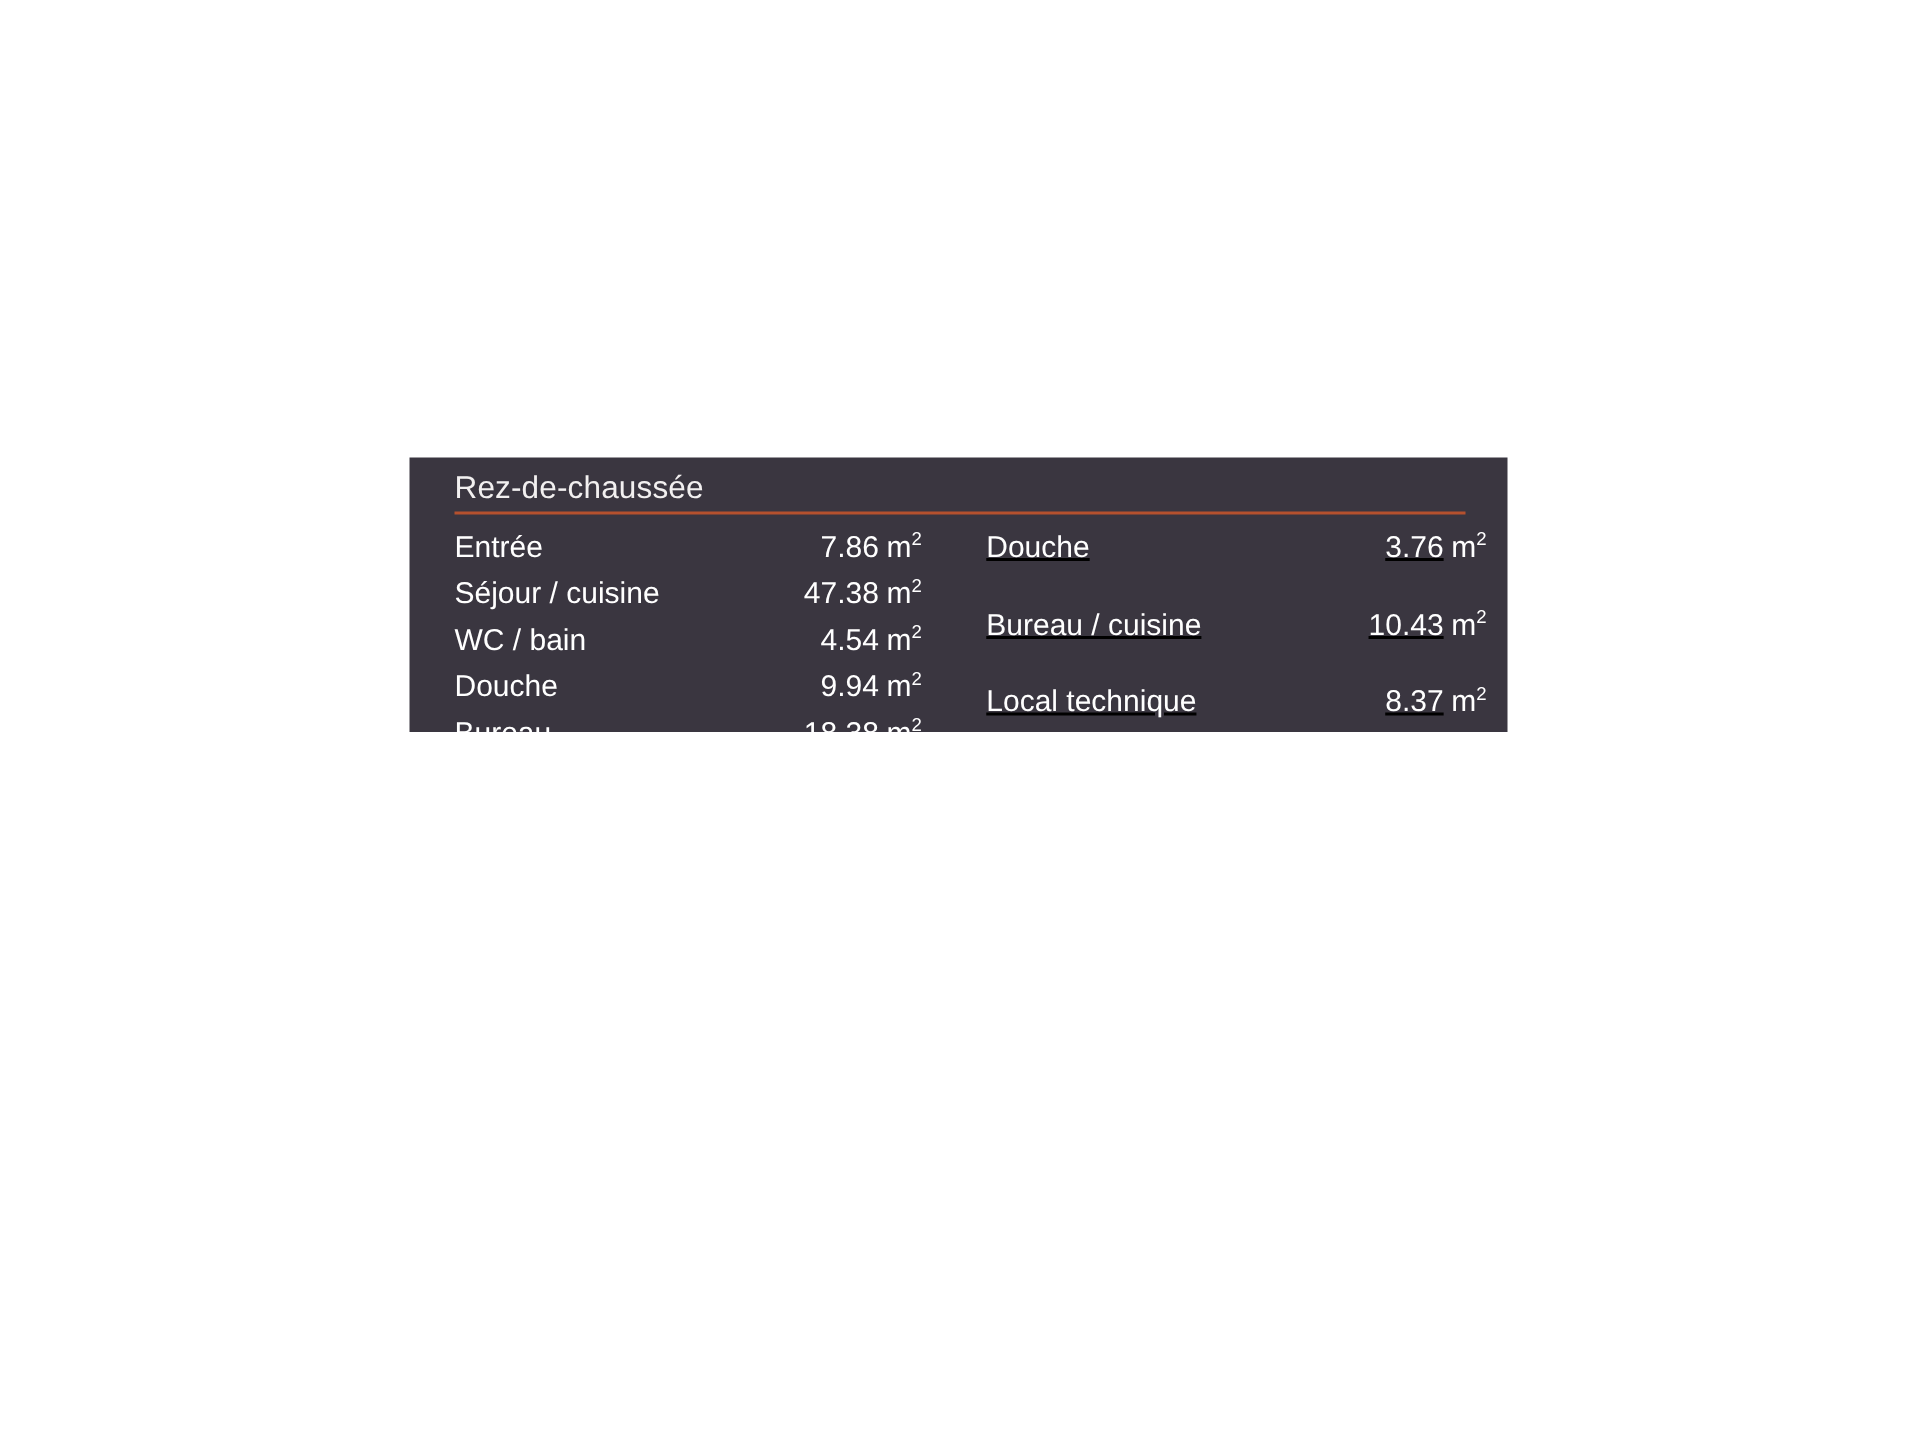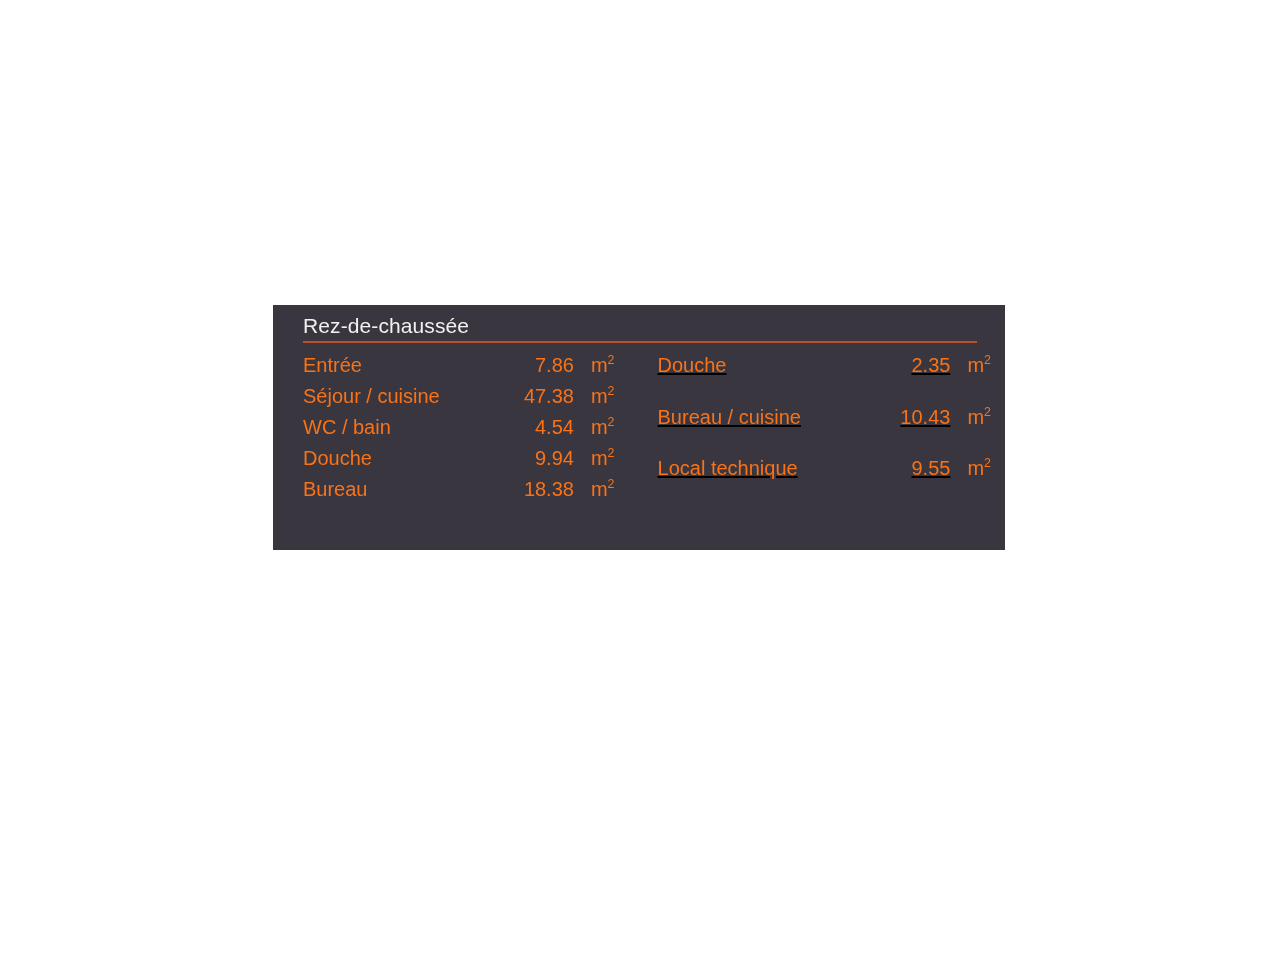--- a/index.html
+++ b/index.html
@@ -20,7 +20,7 @@
     left: 273px;
     top: 305px;
     width: 732px;
-    height: 245px;
+    height: 183px;
     background: #3a3640;
     box-sizing: border-box;
     padding: 7px 14px 0 30px;

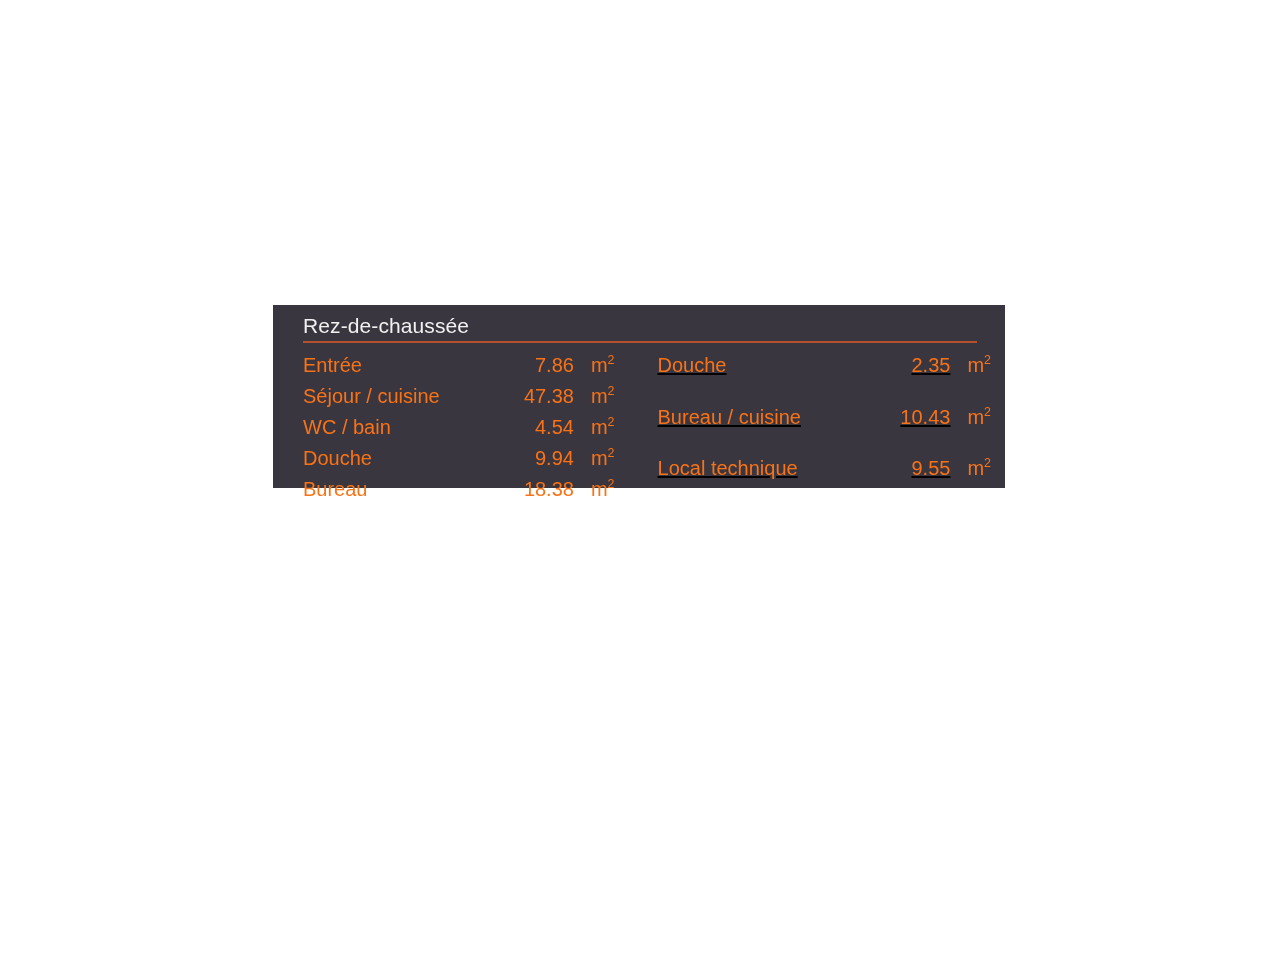--- a/index.html
+++ b/index.html
@@ -68,7 +68,7 @@
   .area-label,
   .area-value {
     display: table-cell;
-    color: #f97316;
+    color: #ffffff;
     font-size: 20px;
     line-height: 31px;
     white-space: nowrap;

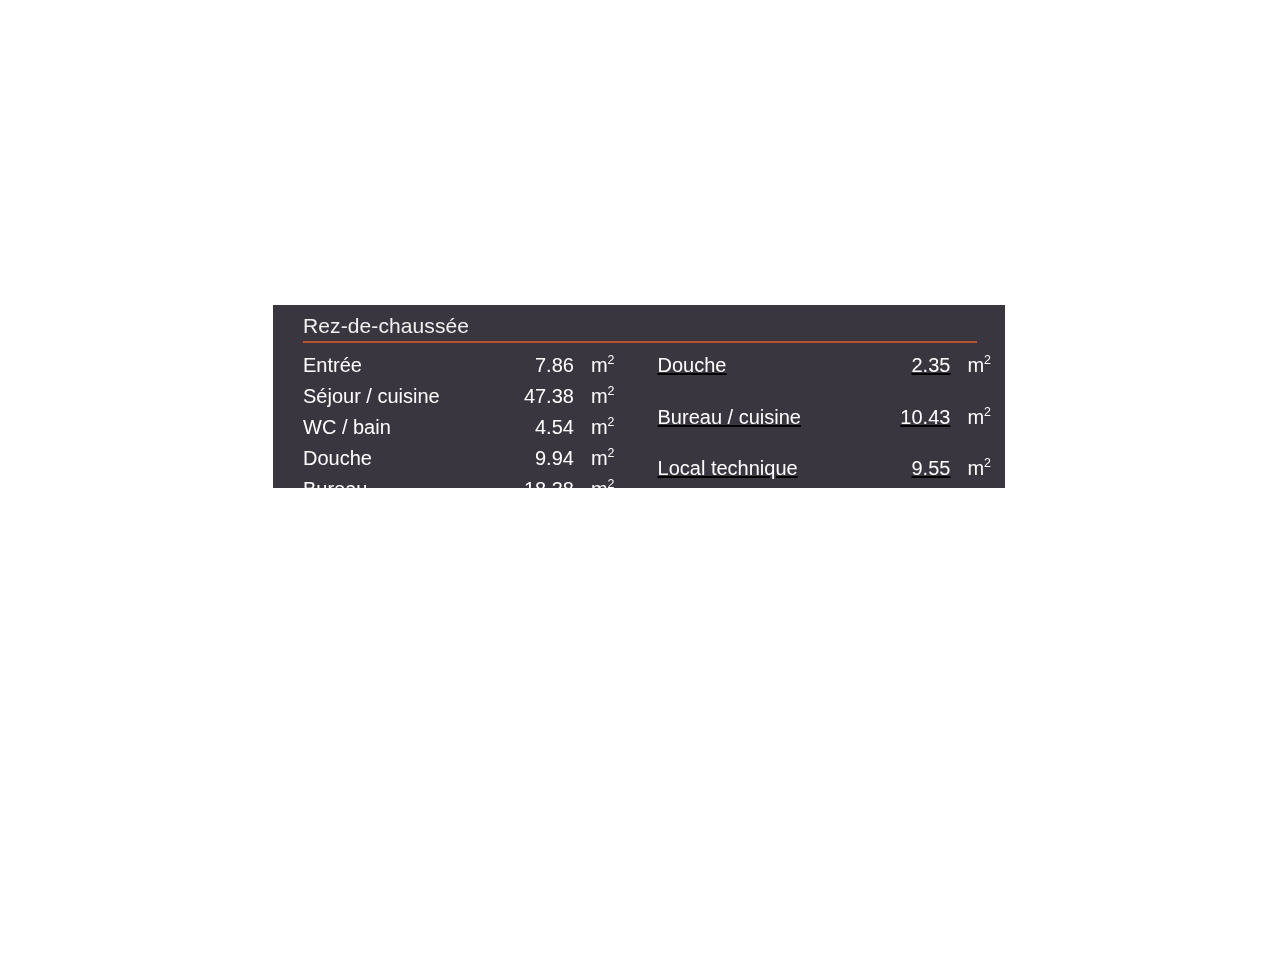--- a/index.html
+++ b/index.html
@@ -86,7 +86,7 @@
 
   .unit {
     display: inline-block;
-    margin-left: 17px;
+    margin-left: 5px;
   }
 
   sup {

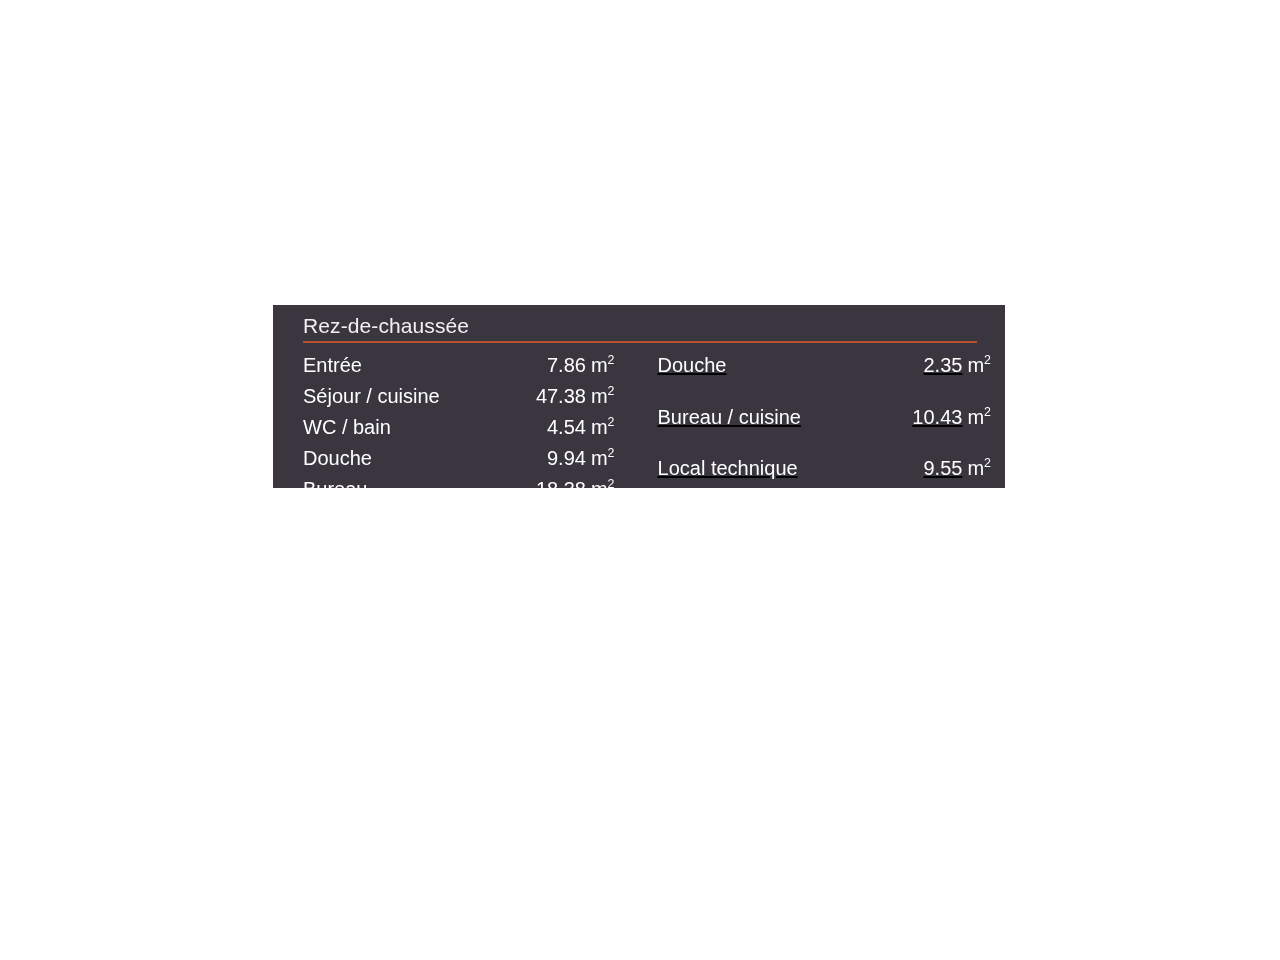--- a/index.html
+++ b/index.html
@@ -132,7 +132,7 @@
     <div class="area-column column-right">
       <div class="area-row">
         <span class="area-label">Douche</span>
-        <span class="area-value"><span>2.35</span><span class="unit"><span>m</span><sup>2</sup></span></span>
+        <span class="area-value"><span>3.76</span><span class="unit"><span>m</span><sup>2</sup></span></span>
       </div>
       <div class="area-row">
         <span class="area-label">Bureau / cuisine</span>

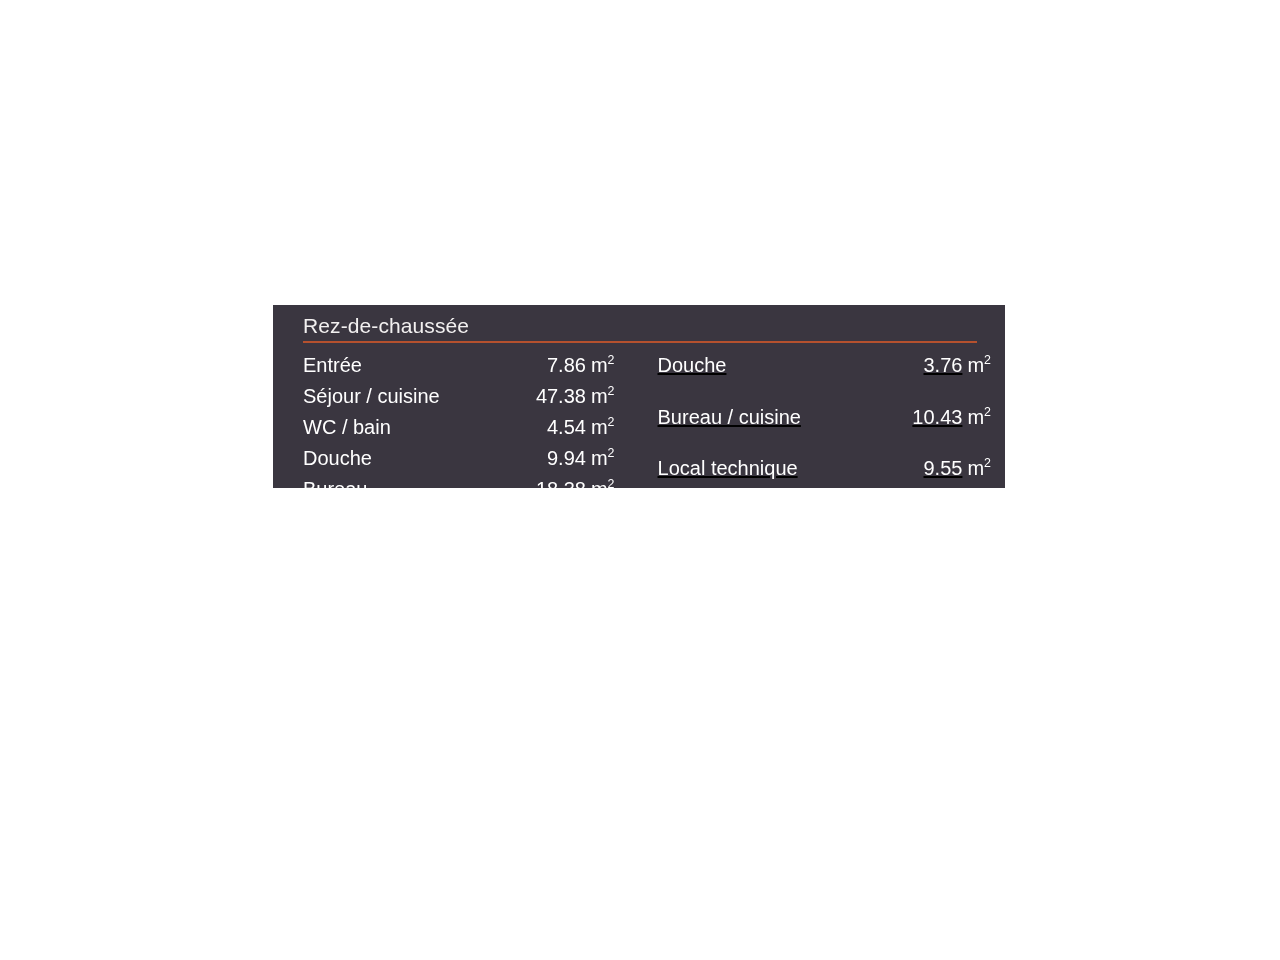--- a/index.html
+++ b/index.html
@@ -140,7 +140,7 @@
       </div>
       <div class="area-row">
         <span class="area-label">Local technique</span>
-        <span class="area-value"><span>9.55</span><span class="unit"><span>m</span><sup>2</sup></span></span>
+        <span class="area-value"><span>8.37</span><span class="unit"><span>m</span><sup>2</sup></span></span>
       </div>
     </div>
 

